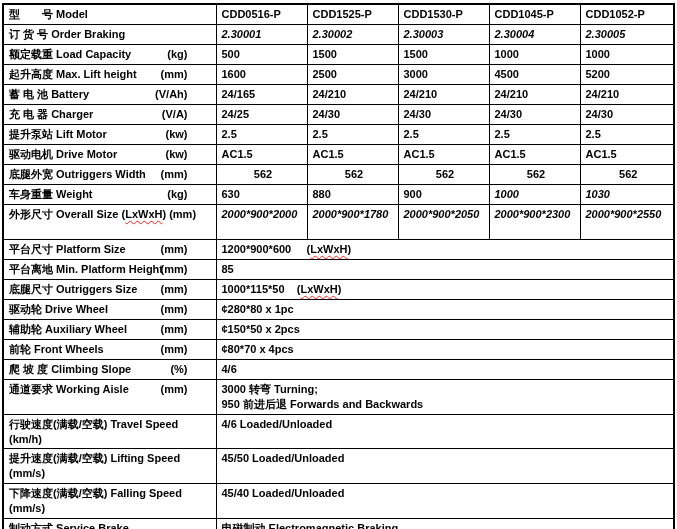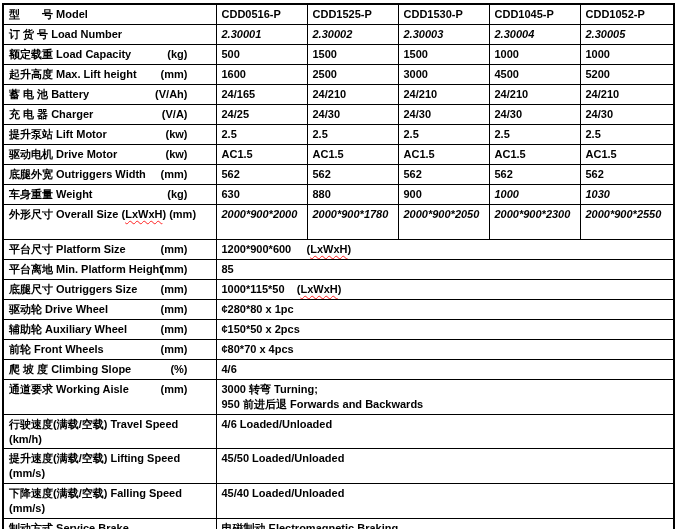--- a/index.html
+++ b/index.html
@@ -73,7 +73,7 @@
         </tr>
         <tr class="row-s">
           <td class="label-cell">
-            <div class="label-line"><span>订 货 号 Load Number</span></div>
+            <div class="label-line"><span>订 货 号 Order Braking</span></div>
           </td>
           <td class="value-cell c-black">2.30001</td>
           <td class="value-cell c-black">2.30002</td>

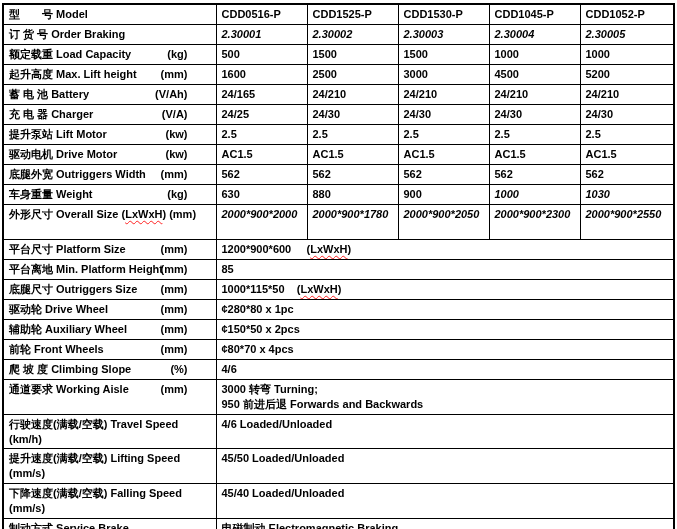--- a/index.html
+++ b/index.html
@@ -43,7 +43,7 @@
     text-underline-offset:2px;
   }
   .c-blue{color:var(--blue);margin-left:44px;}
-  .c-steel{color:var(--steel);}
+  .c-steel{color:var(--steel);text-align:center;}
   .c-red{color:var(--red);}
   .c-black{color:var(--black);font-style:italic;}
 </style>

